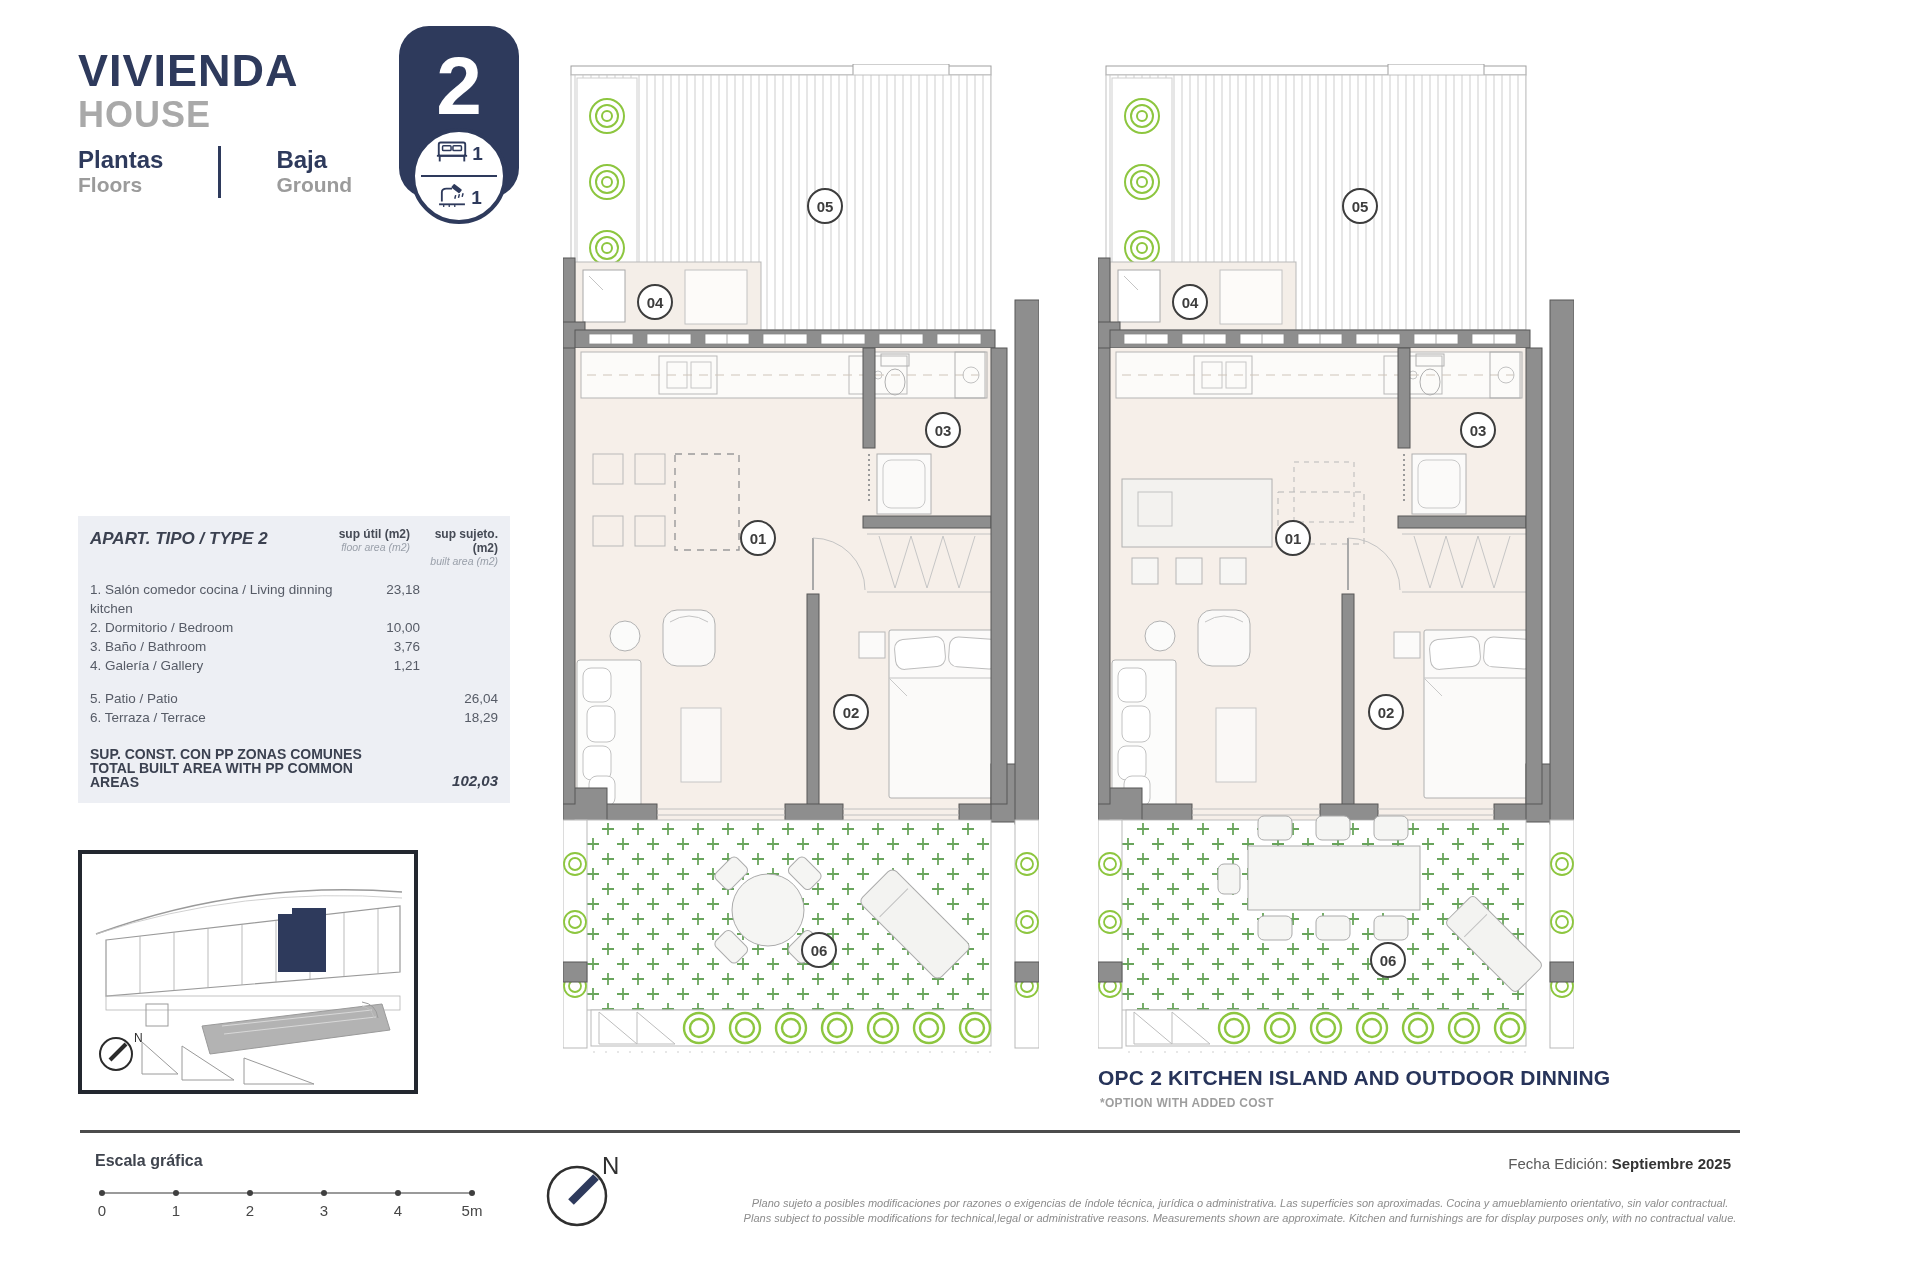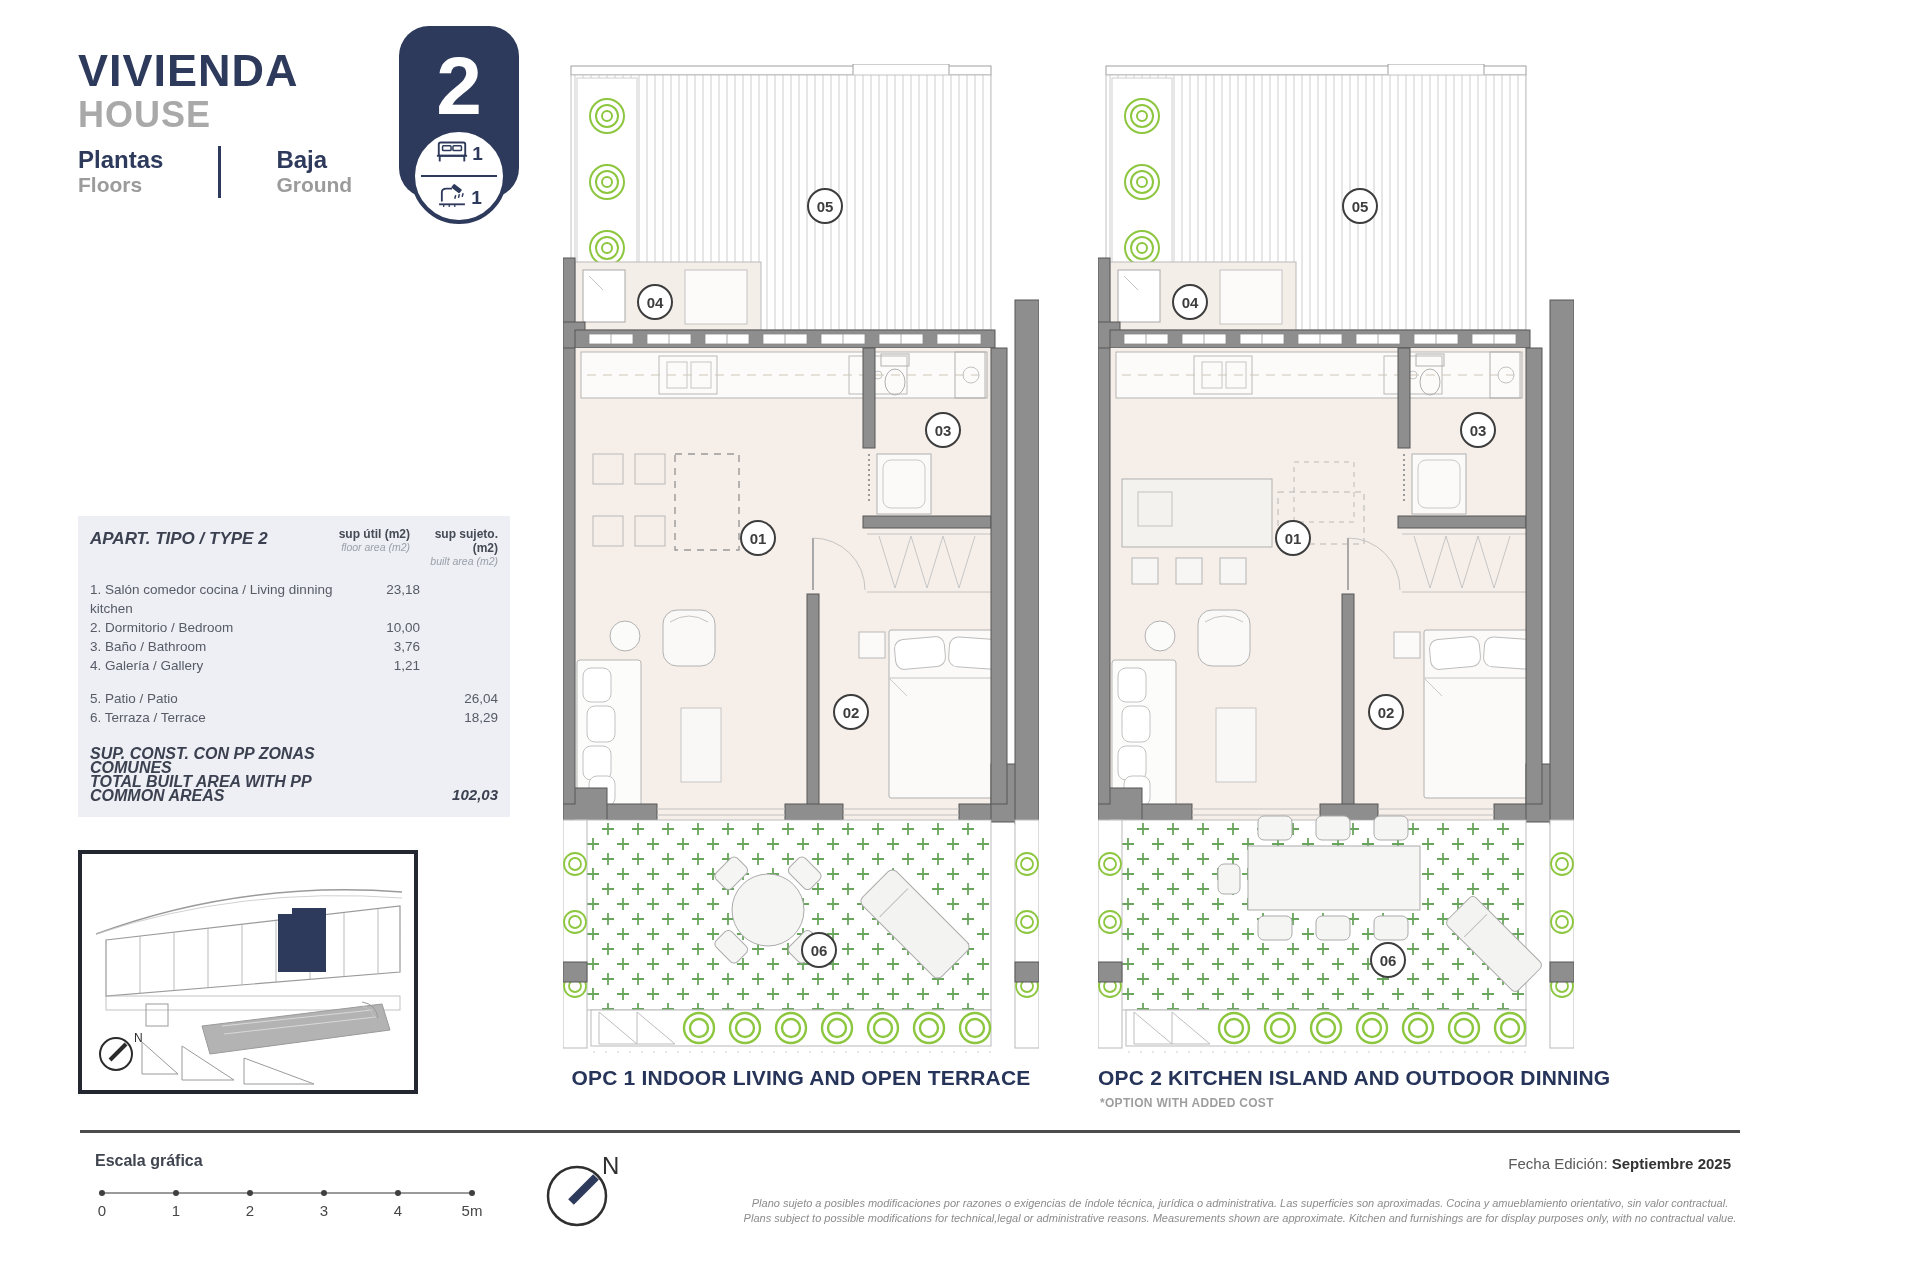--- a/index.html
+++ b/index.html
@@ -42,7 +42,7 @@
   .gap12{height:14px;}
   .gap16{height:20px;}
   .areas-total{display:flex;align-items:flex-end;}
-  .tlabels{flex:1;font-size:16px;font-weight:bold;font-style:italic;color:#3b4150;line-height:14px;}
+  .tlabels{flex:1;font-size:14px;font-weight:bold;color:#3b4150;line-height:14px;}
   .tval{width:136px;text-align:right;font-size:15px;font-weight:bold;font-style:italic;color:#3b4150;}
 
   

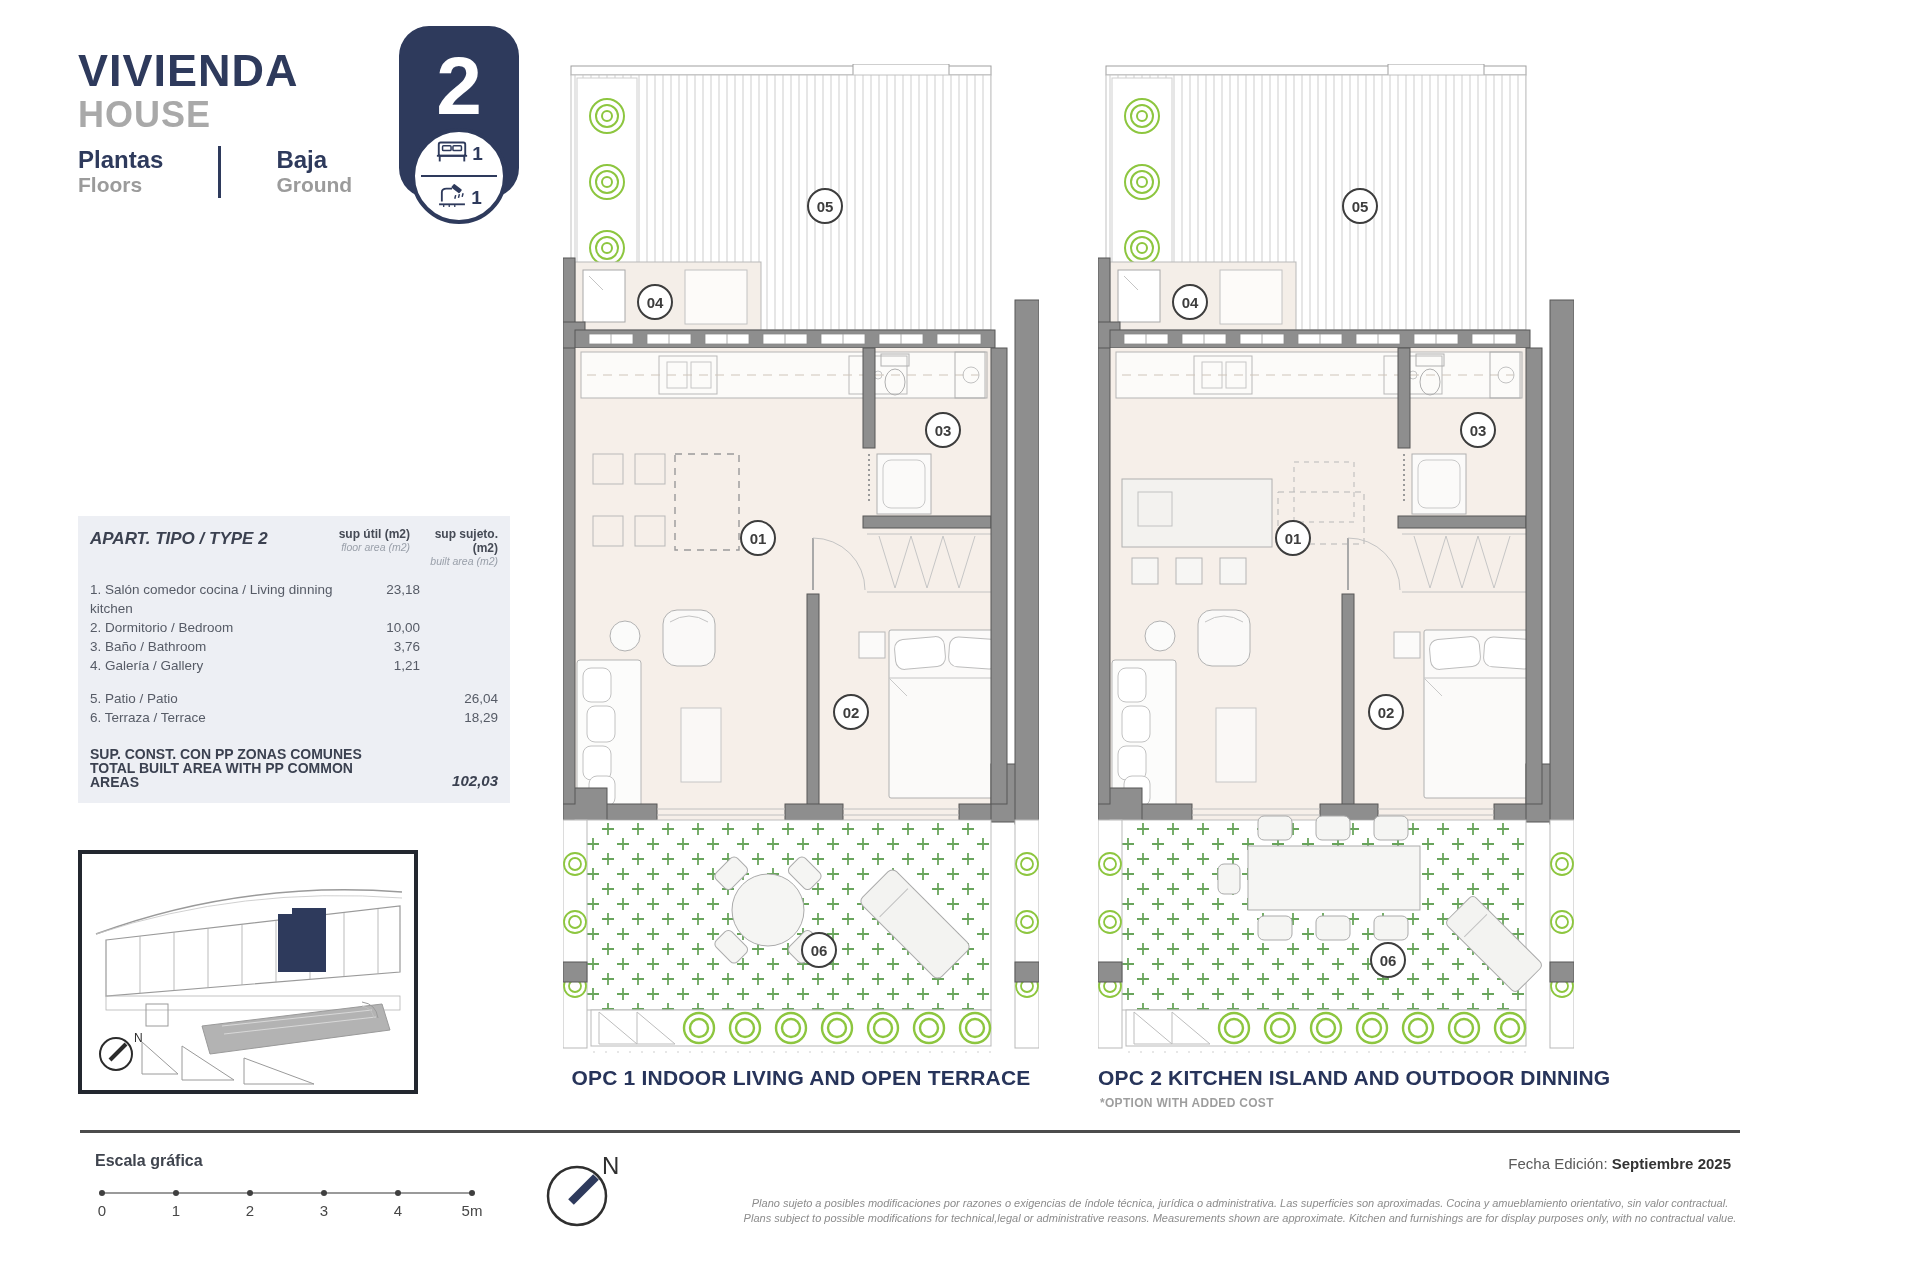--- a/index.html
+++ b/index.html
@@ -682,7 +682,6 @@
       <rect x="0" y="284" width="12" height="456" fill="#8e8e8e" stroke="#575757"></rect>
     </svg>
 
-  <div class="caption1">OPC 1 INDOOR LIVING AND OPEN TERRACE</div>
   <div class="caption2">OPC 2 KITCHEN ISLAND AND OUTDOOR DINNING</div>
   <div class="caption-note">*OPTION WITH ADDED COST</div>
 

